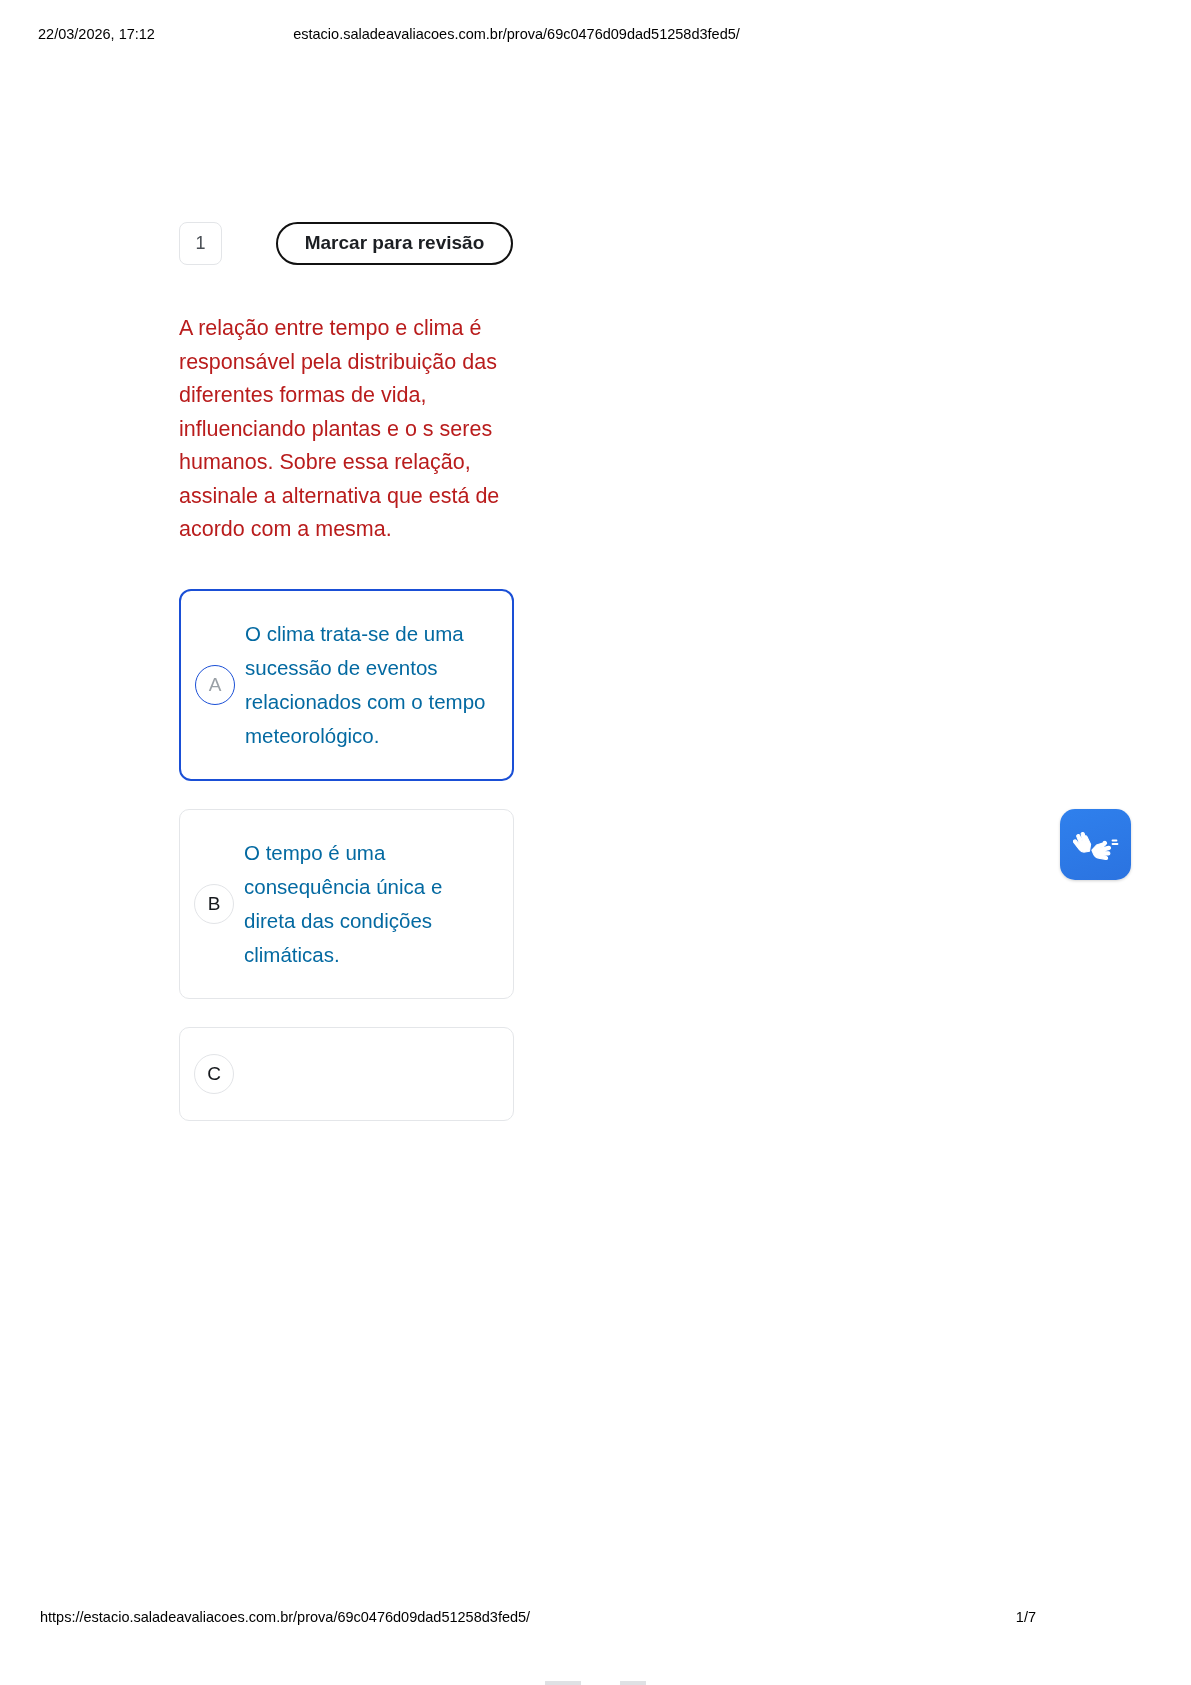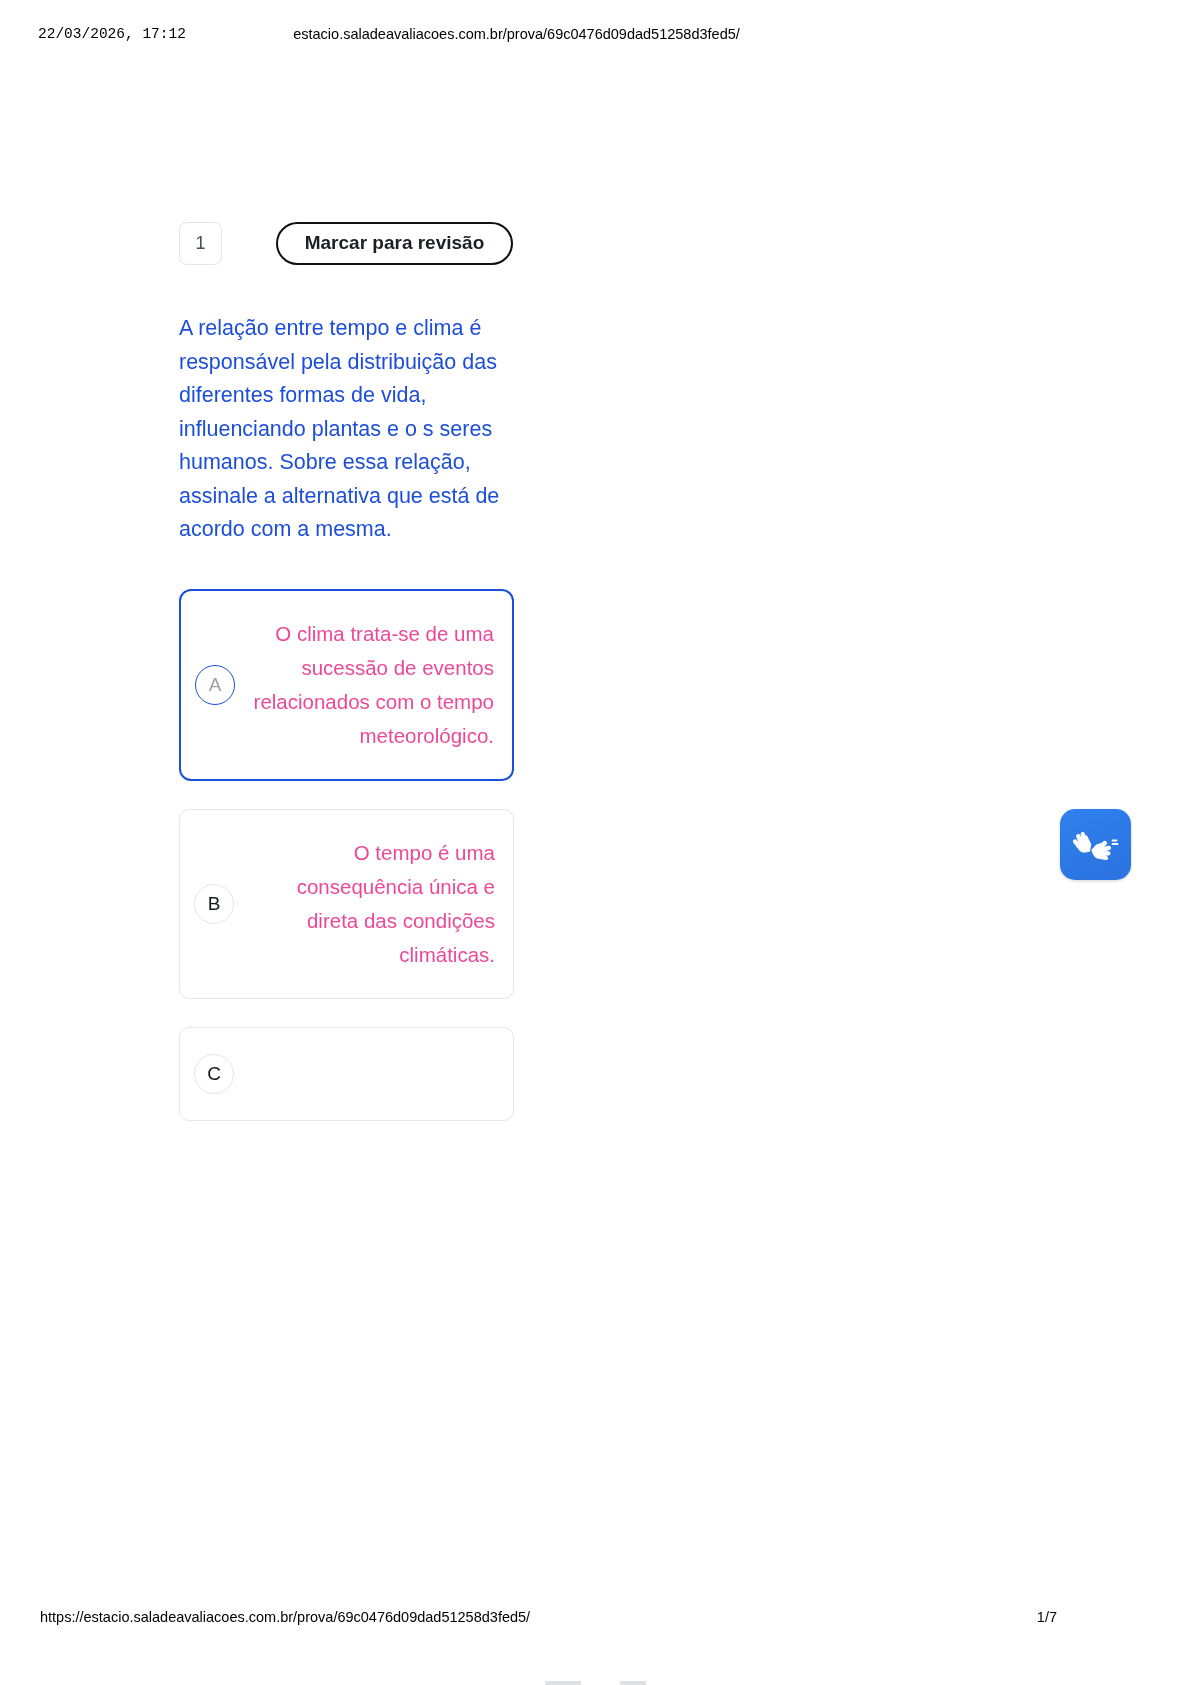--- a/index.html
+++ b/index.html
@@ -33,7 +33,6 @@
     left: 38px;
     top: 0;
     white-space: nowrap;
-    font-family: Liberation Mono, monospace;
   }
   .print-header .ph-url {
     position: absolute;

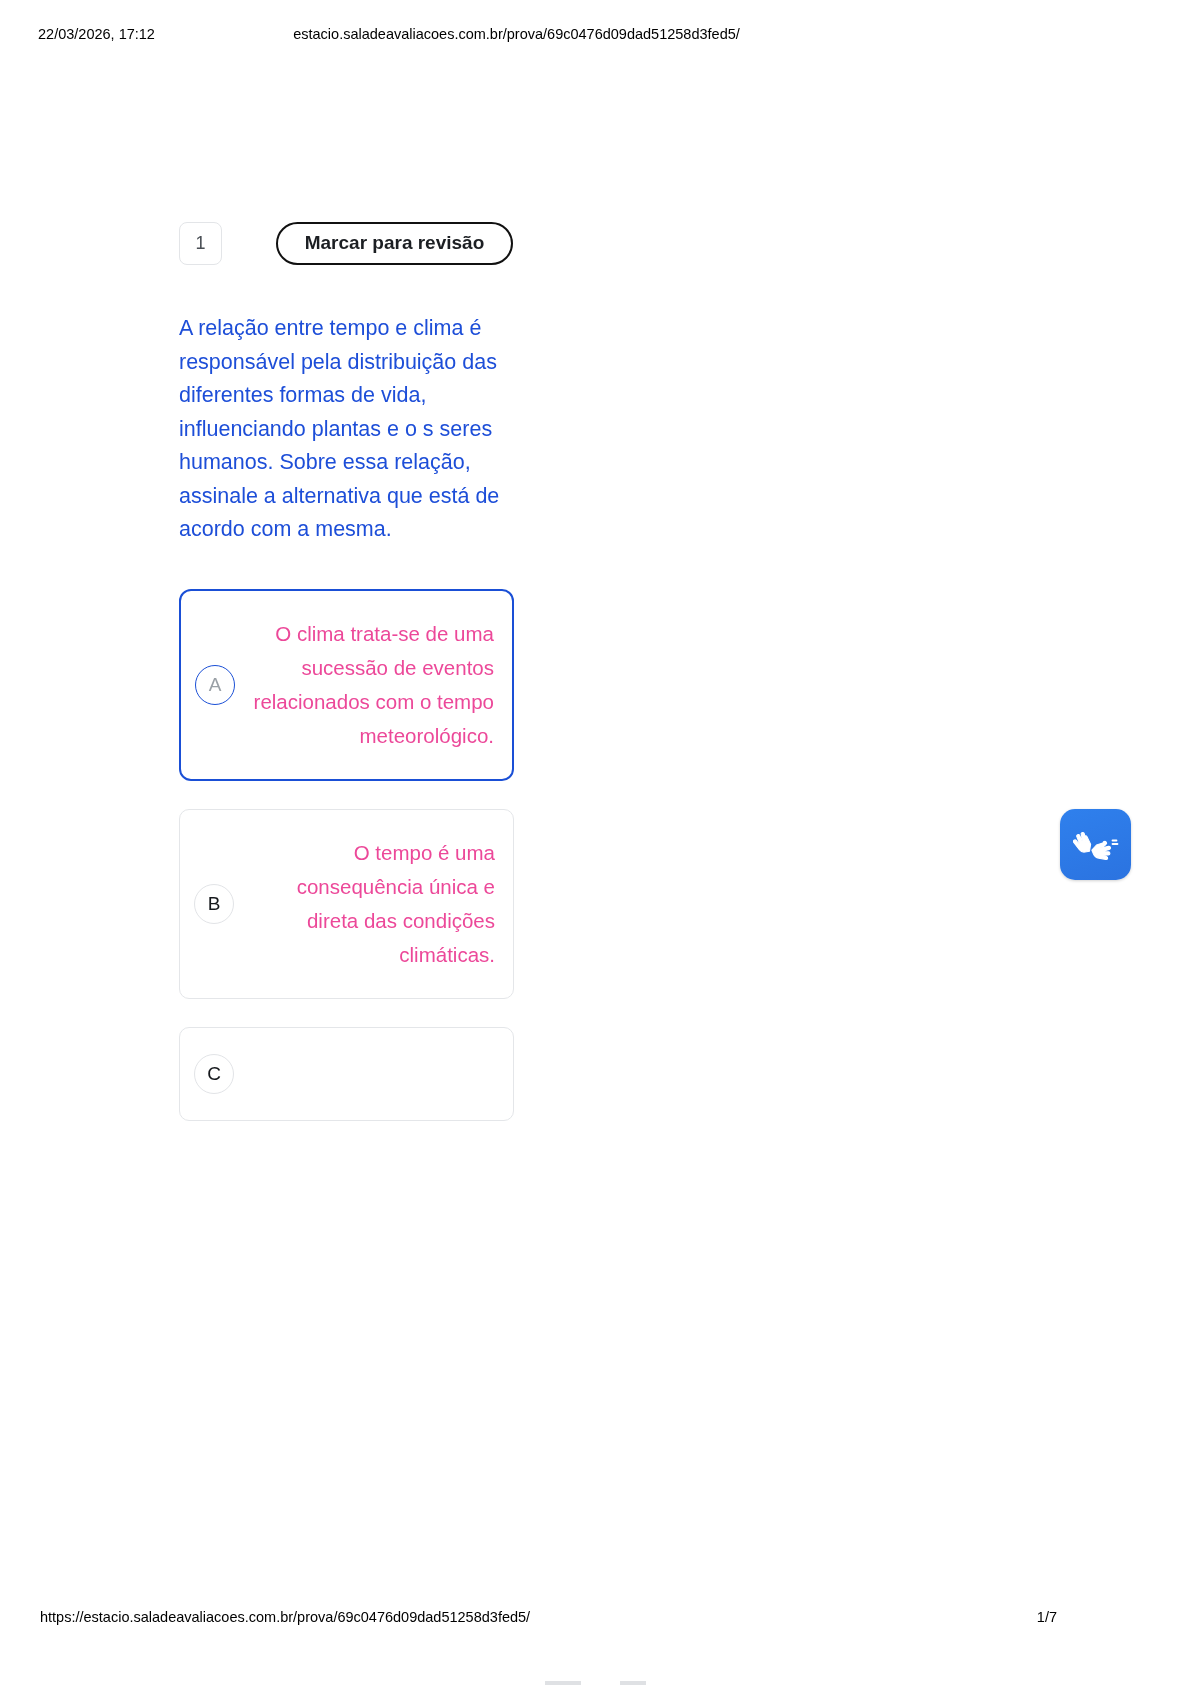--- a/index.html
+++ b/index.html
@@ -118,7 +118,7 @@
     margin-top: 40px;
     font-size: 21.5px;
     line-height: 33.5px;
-    color: #1d4ed8;
+    color: #b91c1c;
     width: 340px;
     white-space: pre-line;
   }

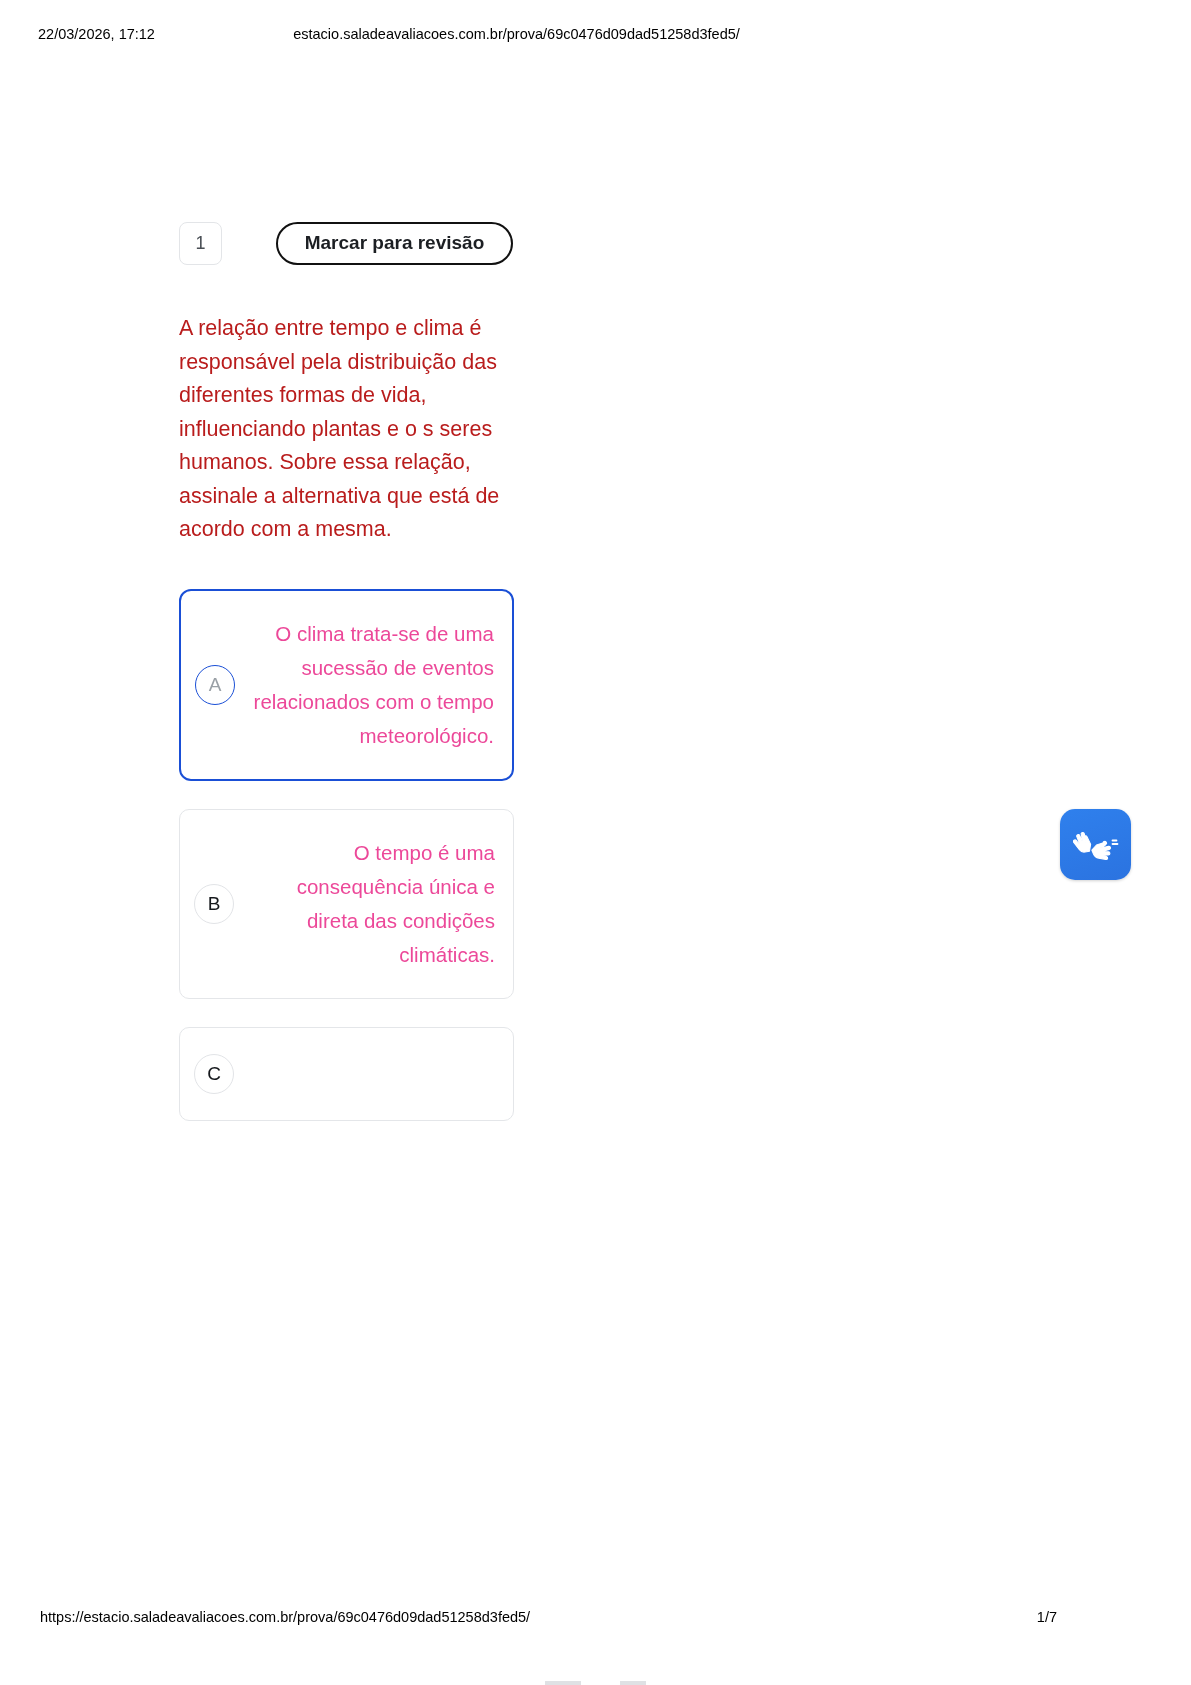--- a/index.html
+++ b/index.html
@@ -164,10 +164,10 @@
   }
   .alt-text {
     flex: 1 1 auto;
-    text-align: right;
+    text-align: left;
     font-size: 20.5px;
     line-height: 34px;
-    color: #ec4899;
+    color: #0369a1;
     padding: 0 4px 0 10px;
     white-space: pre-line;
   }

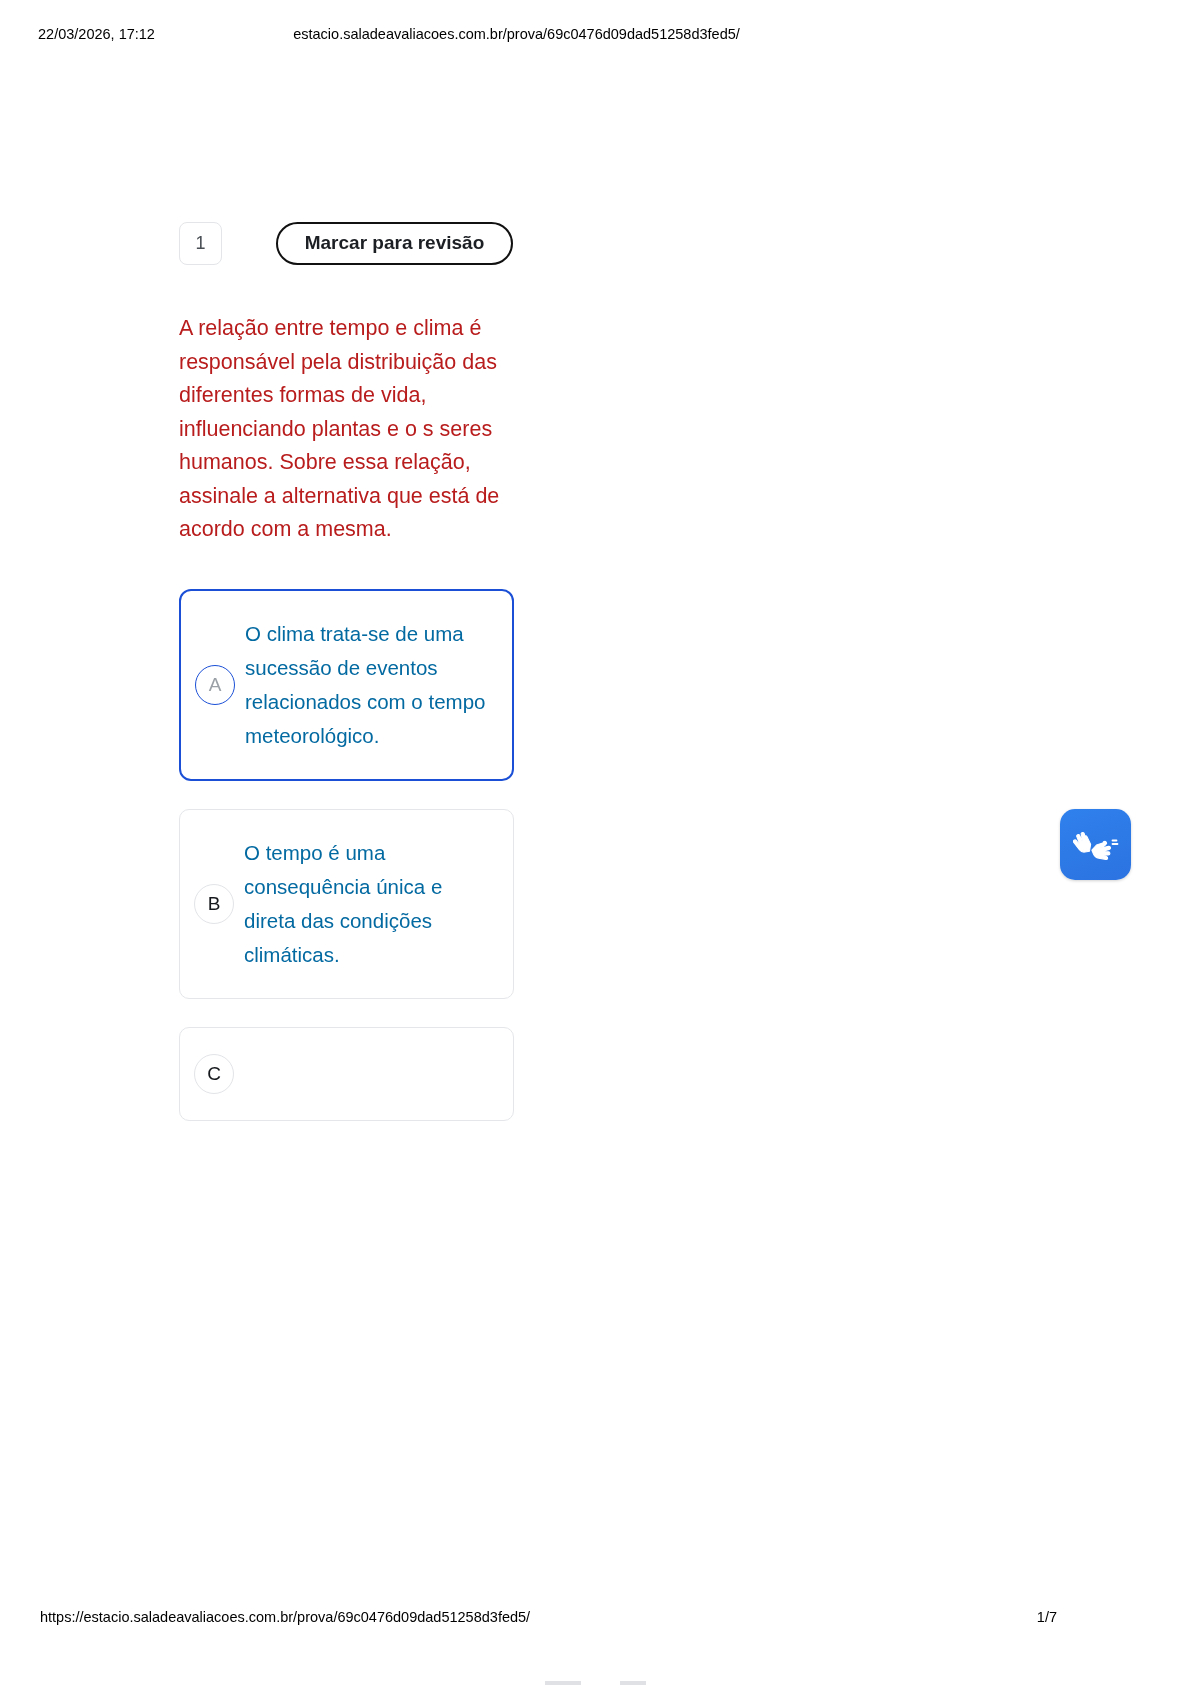--- a/index.html
+++ b/index.html
@@ -52,7 +52,6 @@
     height: 20px;
     font-size: 14.5px;
     color: #000000;
-    padding-left: 21px;
   }
   .print-footer .pf-url {
     position: absolute;

